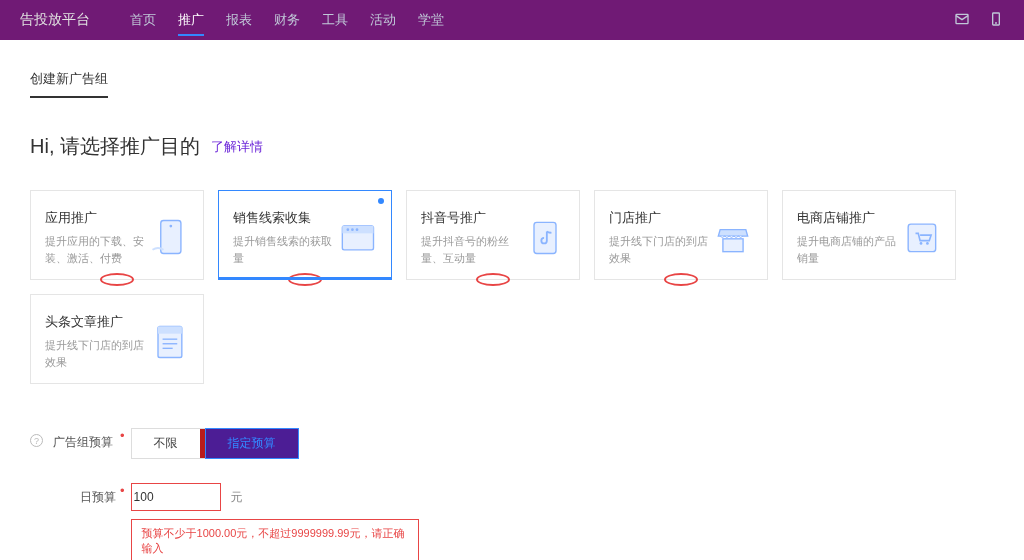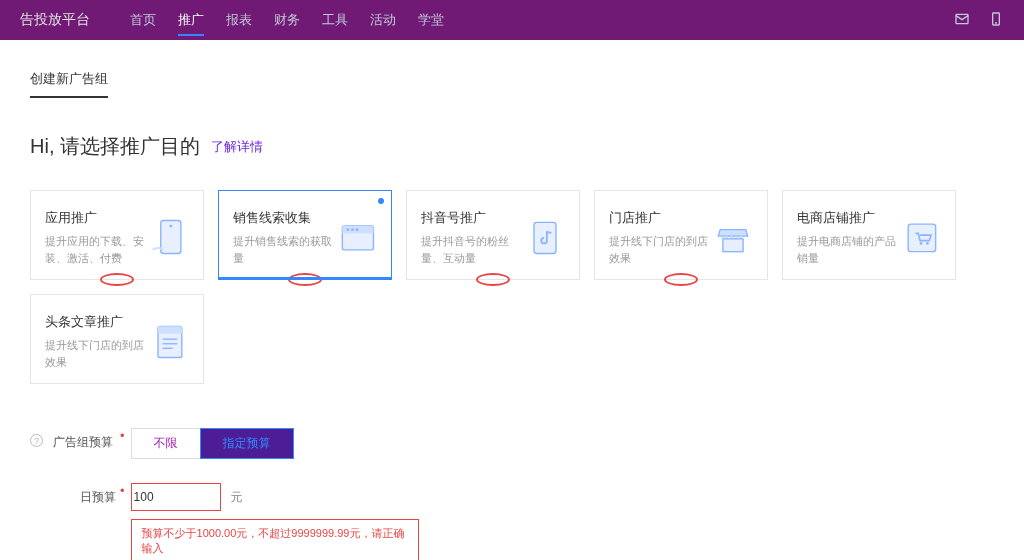--- a/index.html
+++ b/index.html
@@ -45,7 +45,7 @@
     .form-field { flex: 1; }
     
     .pill-group { display: inline-flex; border: 1px solid #ddd; }
-    .pill { padding: 6px 22px; font-size: 12px; cursor: pointer; color: #a21caf; border-right: 1px solid #b91c1c; }
+    .pill { padding: 6px 22px; font-size: 12px; cursor: pointer; color: #404040; border-right: 6px solid #b91c1c; }
     .pill:last-child { border-right: none; }
     .pill.selected { color: #3388ff; background: #4c1d95; border: 1px solid #3388ff; margin: -1px; z-index: 1; position: relative; }
     

